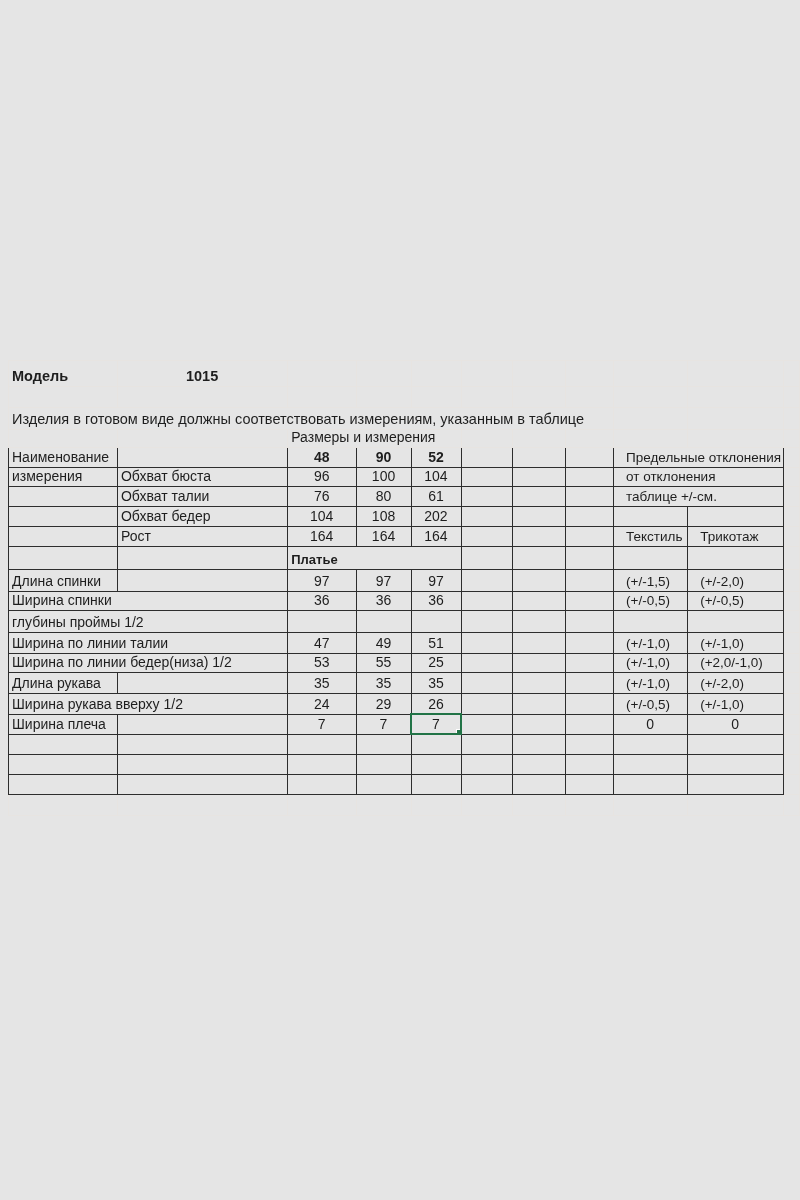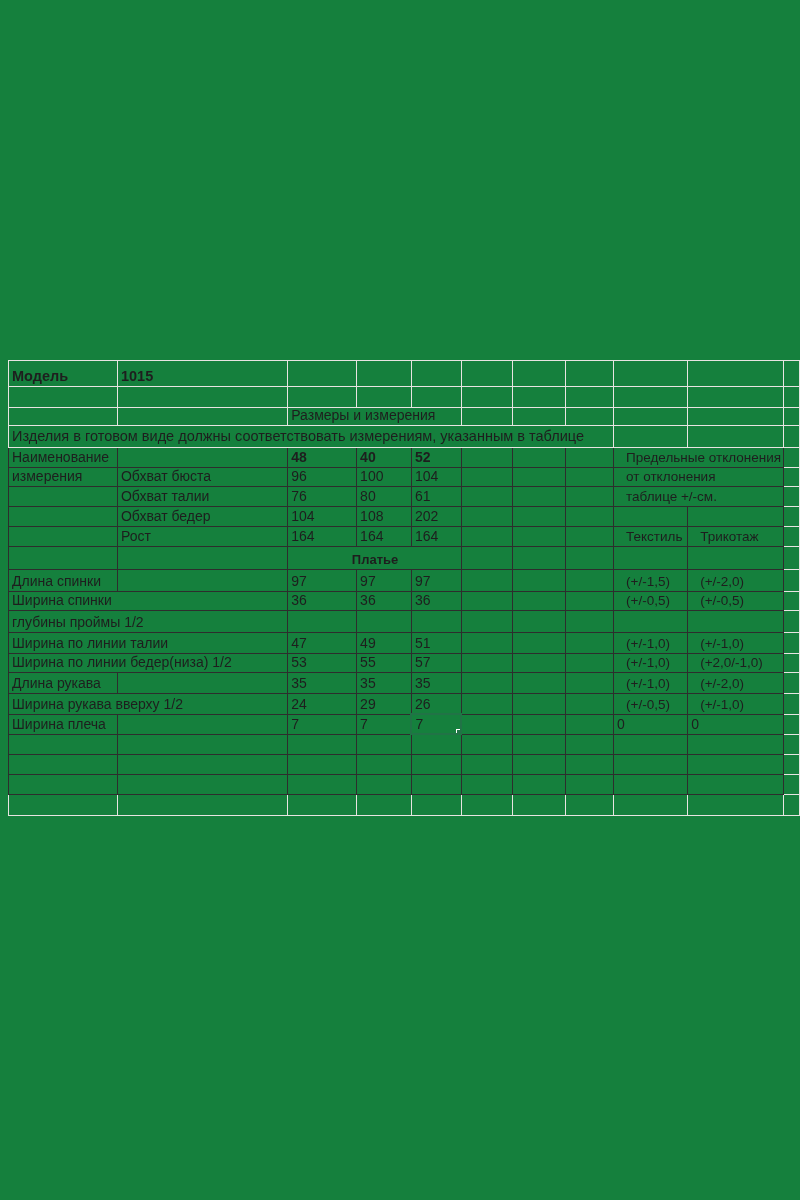--- a/index.html
+++ b/index.html
@@ -4,7 +4,7 @@
 <style>
   html,body{margin:0;padding:0;background:#ffffff;}
   .canvas{
-    position:relative;width:800px;height:1200px;background:#15803d;
+    position:relative;width:800px;height:1200px;background:#e5e5e5;
     font-family:"Liberation Sans",sans-serif;color:#1e1e1e;overflow:hidden;
   }
   .sheet{position:absolute;top:360px;left:0;}

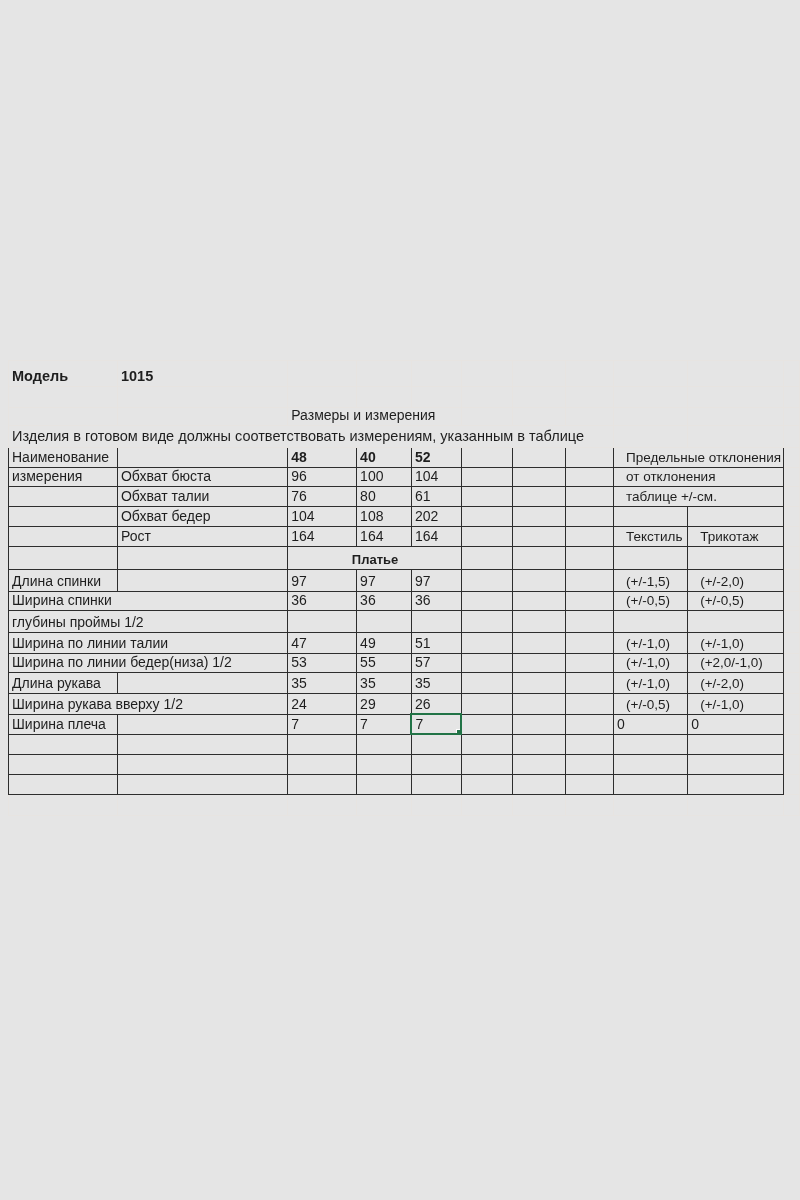--- a/index.html
+++ b/index.html
@@ -17,7 +17,7 @@
   }
   tr.t td{border:1.5px solid #2d2d2d;}   
   tr.t td.f{border:1px solid #e7e4e1;}   
-  td.num{text-align:left;padding-right:4px;}
+  td.num{text-align:center;padding-right:4px;}
   td.bold{font-weight:bold;}
   td.center{text-align:center;}
   td.tol{font-size:13.5px;padding-left:12px;}

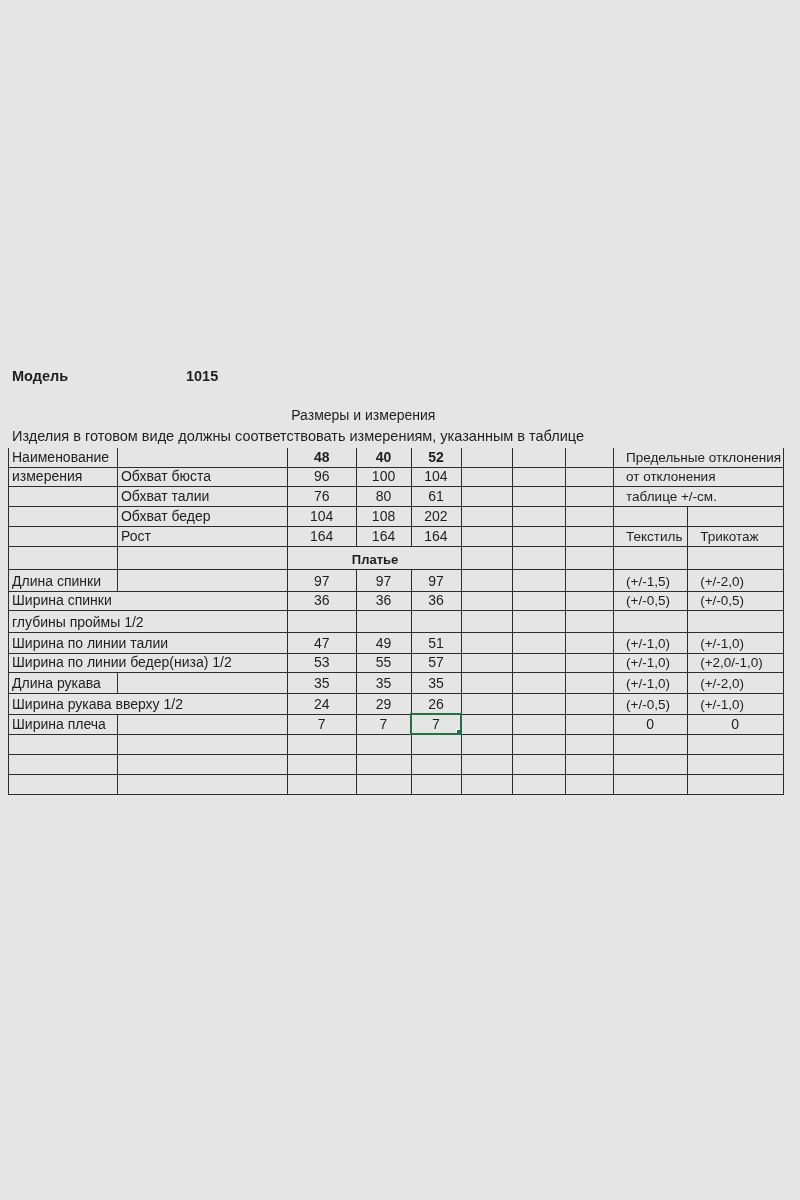--- a/index.html
+++ b/index.html
@@ -78,21 +78,21 @@
             <td></td>
       </tr>
 
-      <tr style="height:17px">
-        <td></td>
-            <td></td>
-        <td colspan="3">Размеры и измерения</td>
-        <td></td>
-            <td></td>
-            <td></td>
-            <td></td>
-            <td></td>
-            <td></td>
-      </tr>
-
       <tr style="height:22px">
         <td class="note" colspan="8">Изделия в готовом виде должны соответствовать измерениям, указанным в таблице</td>
         <td></td>
+            <td></td>
+            <td></td>
+      </tr>
+
+      <tr style="height:17px">
+        <td></td>
+            <td></td>
+        <td colspan="3">Размеры и измерения</td>
+        <td></td>
+            <td></td>
+            <td></td>
+            <td></td>
             <td></td>
             <td></td>
       </tr>

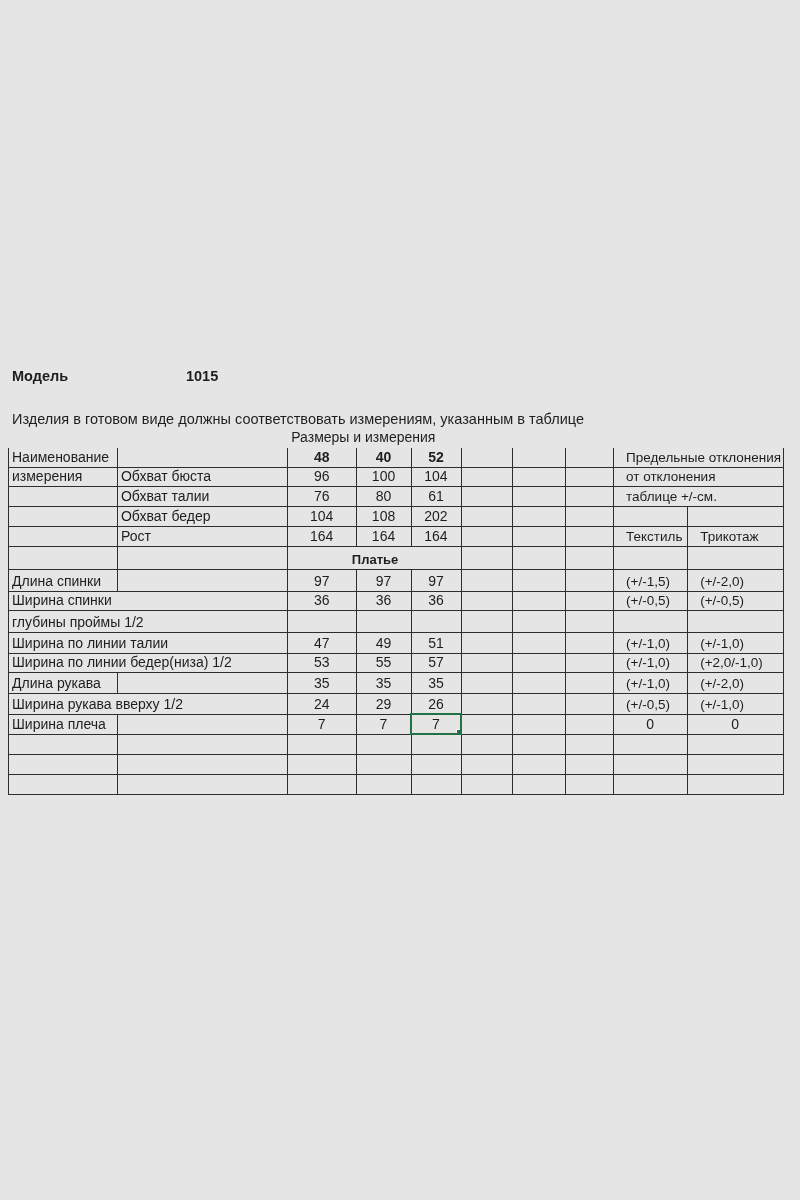--- a/index.html
+++ b/index.html
@@ -101,7 +101,7 @@
         <td>Наименование</td>
         <td></td>
         <td class="num bold">48</td>
-        <td class="num bold">40</td>
+        <td class="num bold">90</td>
         <td class="num bold">52</td>
         <td></td>
             <td></td>

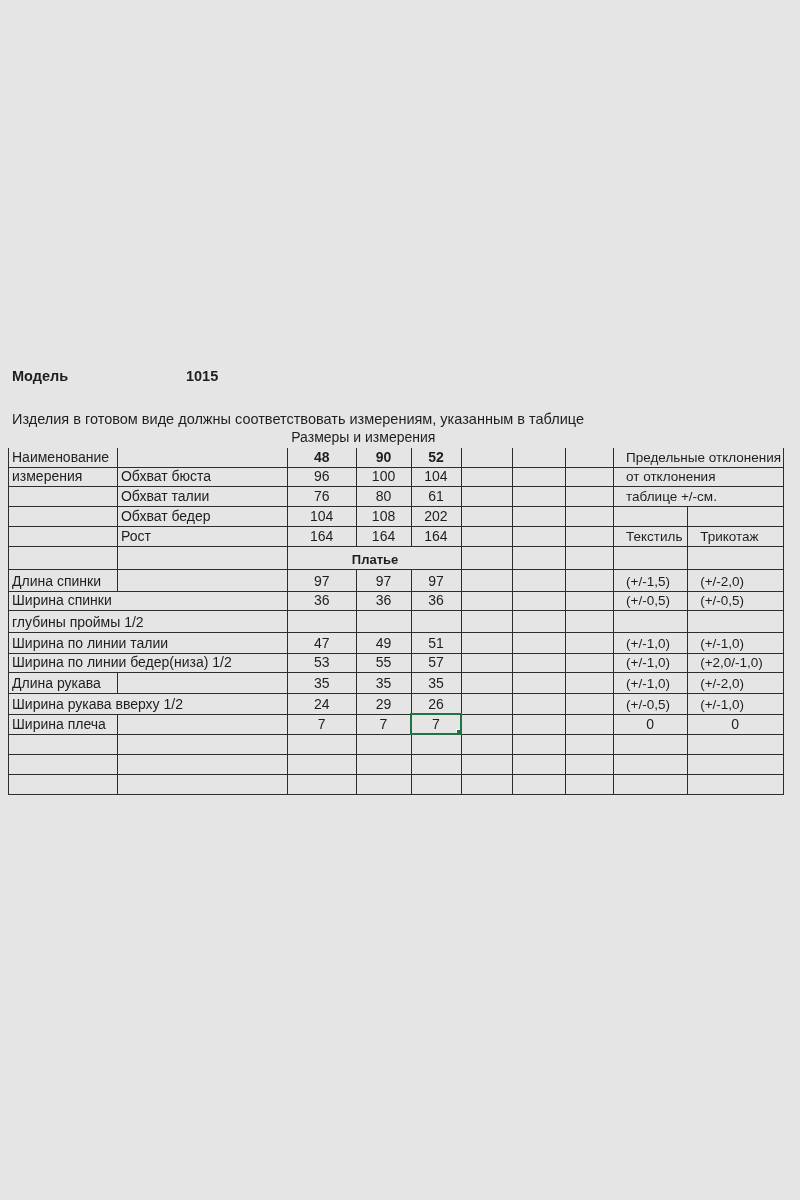--- a/index.html
+++ b/index.html
@@ -19,7 +19,7 @@
   tr.t td.f{border:1px solid #e7e4e1;}   
   td.num{text-align:center;padding-right:4px;}
   td.bold{font-weight:bold;}
-  td.center{text-align:center;}
+  td.center{text-align:left;}
   td.tol{font-size:13.5px;padding-left:12px;}
   td.note{font-size:14.5px;}
   td.model{font-size:14.5px;}

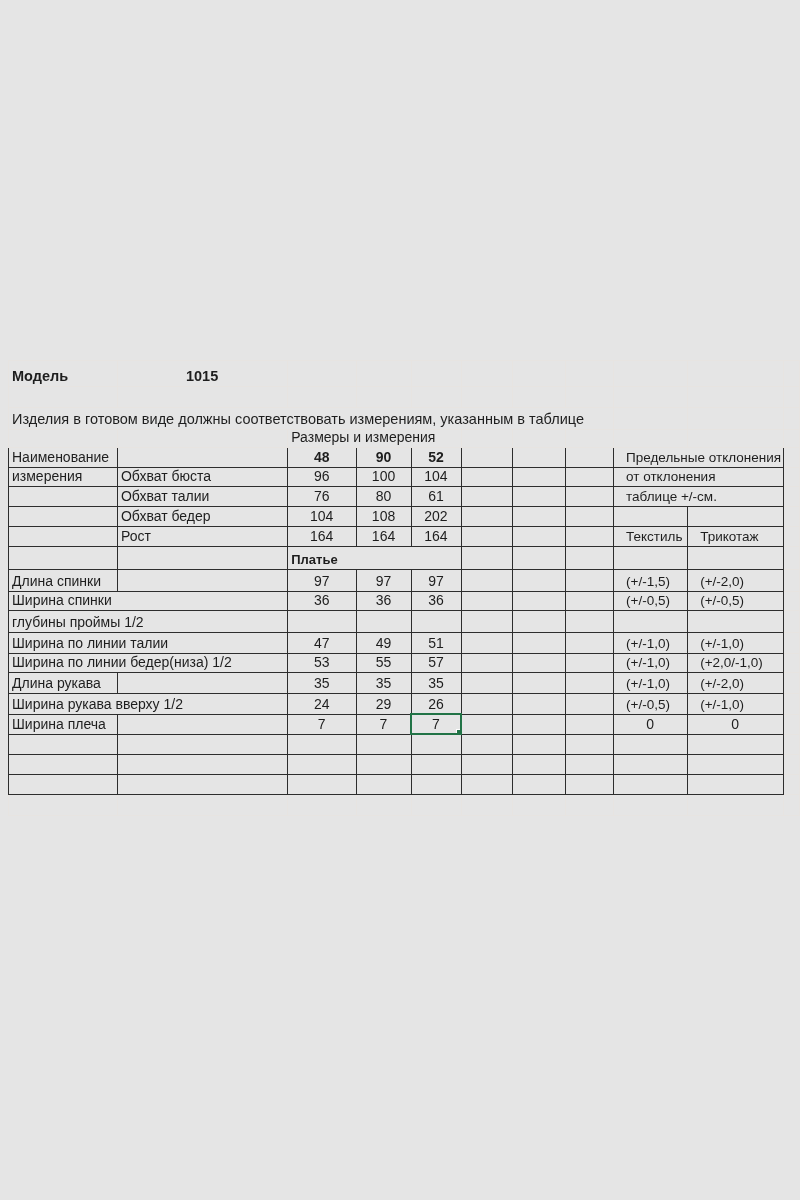--- a/index.html
+++ b/index.html
@@ -234,7 +234,7 @@
         <td colspan="2">Ширина по линии бедер(низа) 1/2</td>
         <td class="num">53</td>
         <td class="num">55</td>
-        <td class="num">57</td>
+        <td class="num">25</td>
         <td></td>
             <td></td>
             <td></td>

